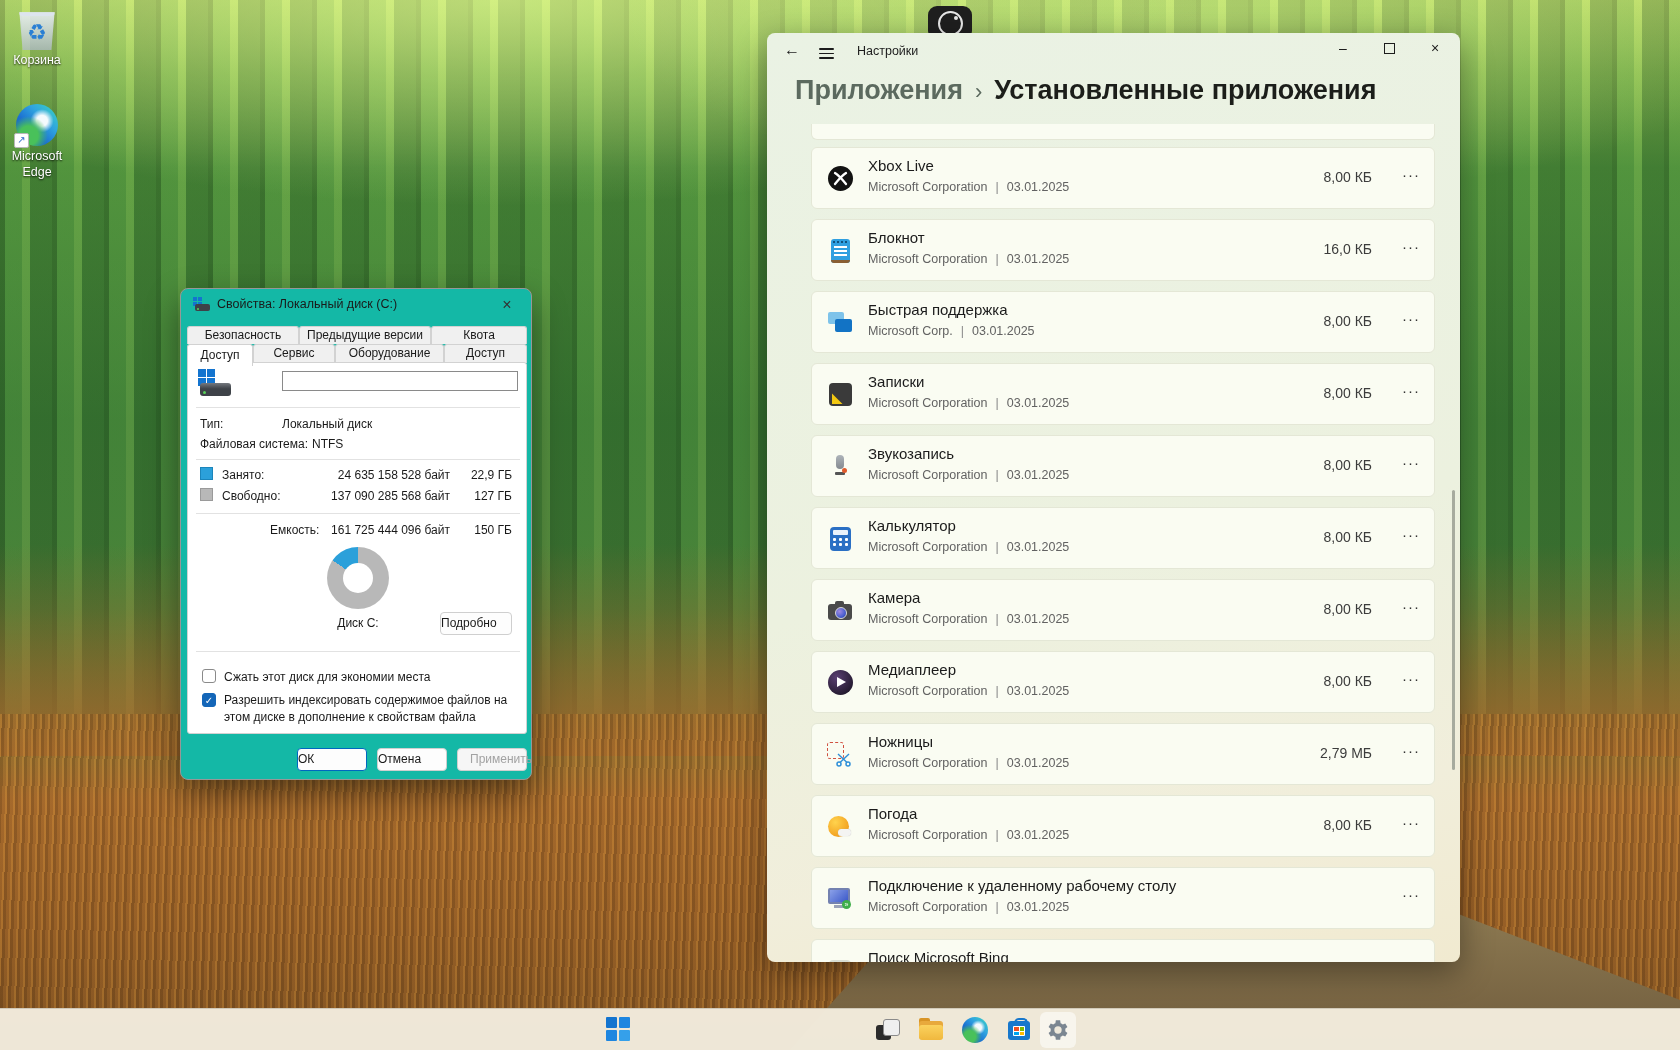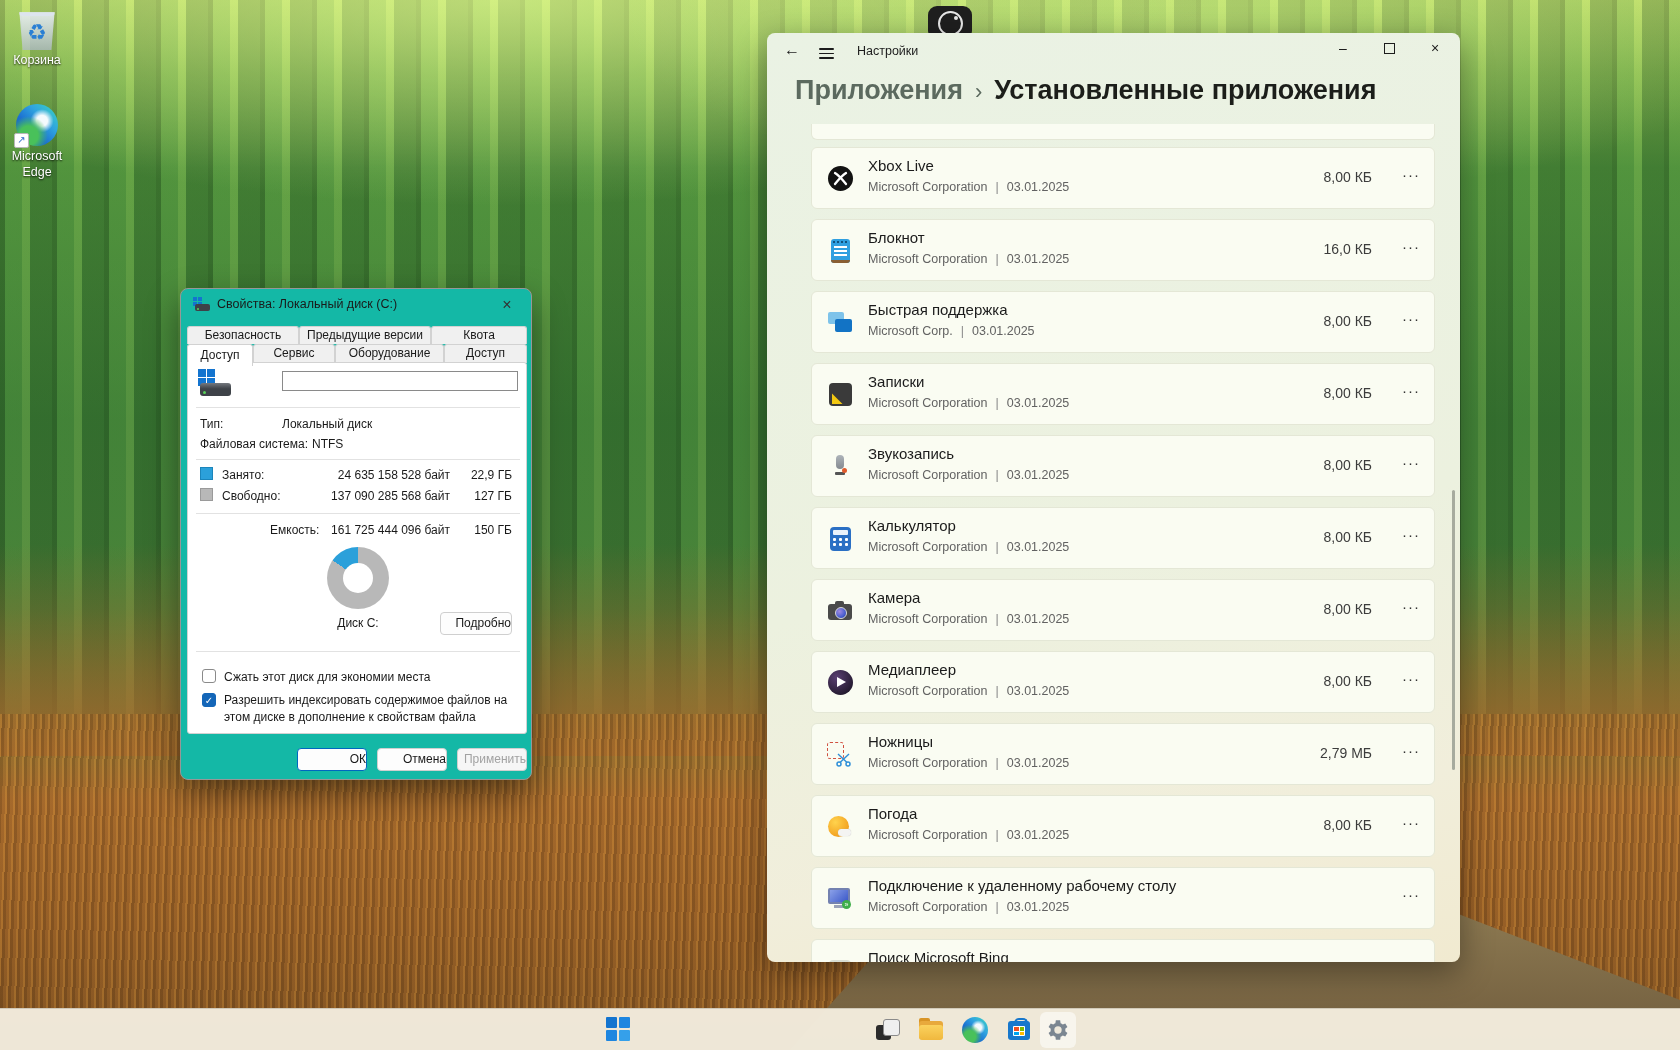--- a/index.html
+++ b/index.html
@@ -116,7 +116,7 @@
   .rtxt{text-align:right;}
   .donut{width:62px;height:62px;border-radius:50%;background:conic-gradient(#b8b8b8 0 305deg,#2ba0da 305deg 360deg);}
   .donut .hole{position:absolute;left:16px;top:16px;width:30px;height:30px;border-radius:50%;background:#fff;}
-  .dbtn{box-sizing:border-box;background:#fdfdfd;border:1px solid #cfcfcf;border-radius:4px;text-align:right;font-size:12px;color:#1a1a1a;line-height:21px;}
+  .dbtn{box-sizing:border-box;background:#fdfdfd;border:1px solid #cfcfcf;border-radius:4px;text-align:left;font-size:12px;color:#1a1a1a;line-height:21px;}
   .dbtn.disabled{color:#a2a2a2;background:#f6f6f6;}
   .cb{width:14px;height:14px;box-sizing:border-box;border:1px solid #8a8a8a;border-radius:3px;background:#fff;}
   .cb.checked{background:#1466b8;border-color:#1466b8;color:#fff;font-size:10px;line-height:13px;text-align:center;}

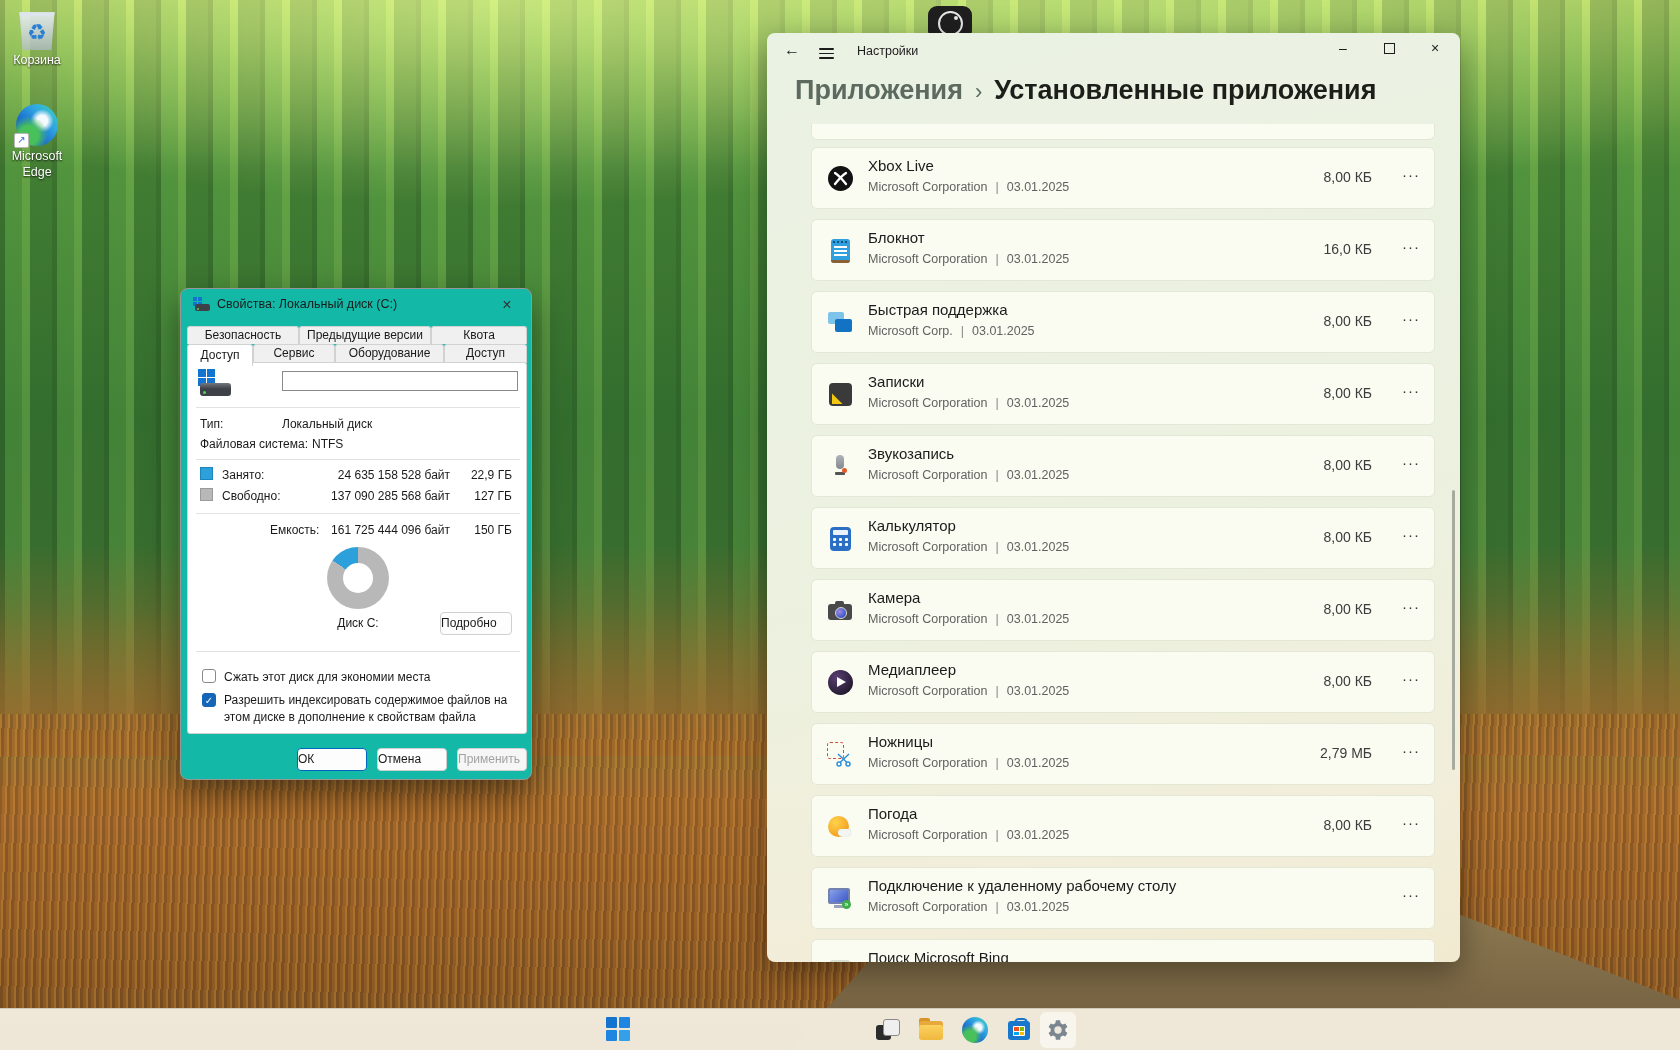--- a/index.html
+++ b/index.html
@@ -427,7 +427,7 @@
 
     <div class="abs dbtn" style="left:116px;top:459px;width:70px;height:23px;border-color:#0067c0;">ОК</div>
     <div class="abs dbtn" style="left:196px;top:459px;width:70px;height:23px;">Отмена</div>
-    <div class="abs dbtn disabled" style="left:276px;top:459px;width:70px;height:23px;">Применить</div>
+    <div class="abs dbtn disabled" style="left:276px;top:459px;width:70px;height:23px;padding-left:12px;">Применить</div>
   </div>
 
   <div class="abs taskbar">

